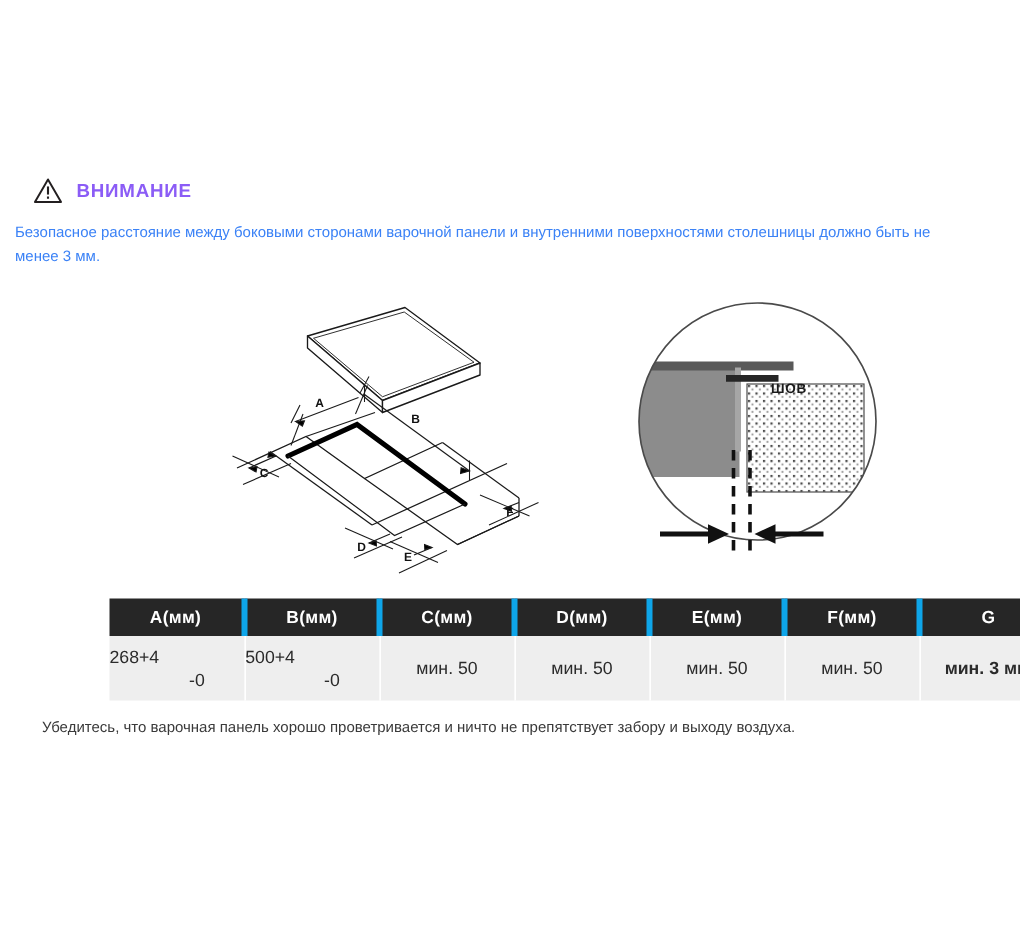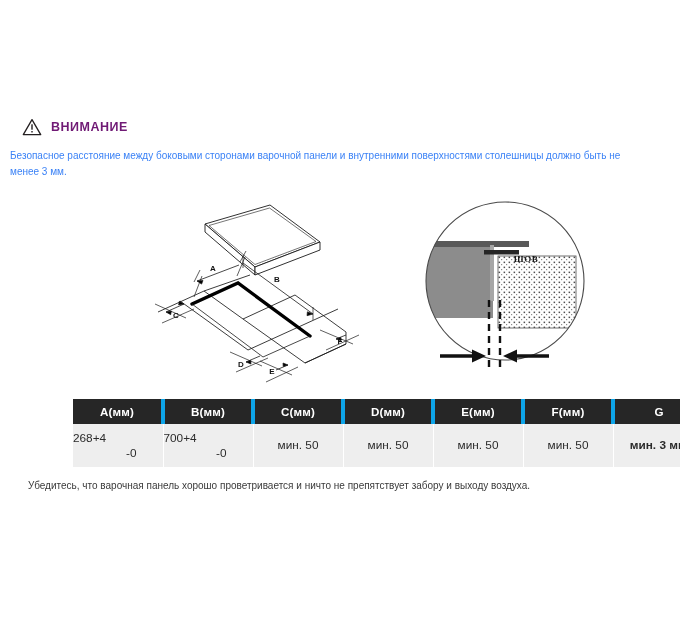--- a/index.html
+++ b/index.html
@@ -30,7 +30,7 @@
     font-size: 12.5px;
     font-weight: bold;
     letter-spacing: 0.5px;
-    color: #701a75;
+    color: #8b5cf6;
     line-height: 1;
   }
 

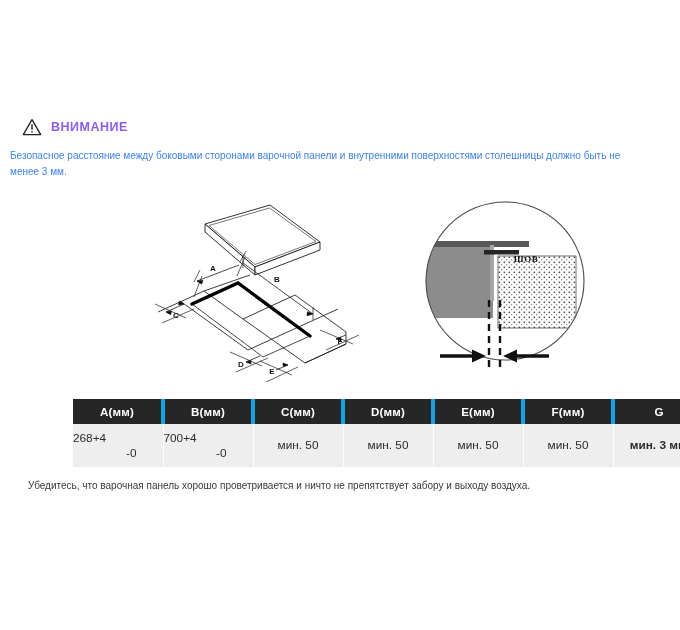--- a/index.html
+++ b/index.html
@@ -62,7 +62,6 @@
     position: absolute;
     left: 408px;
     top: 0;
-    font-family: Liberation Serif, serif;
   }
 
   

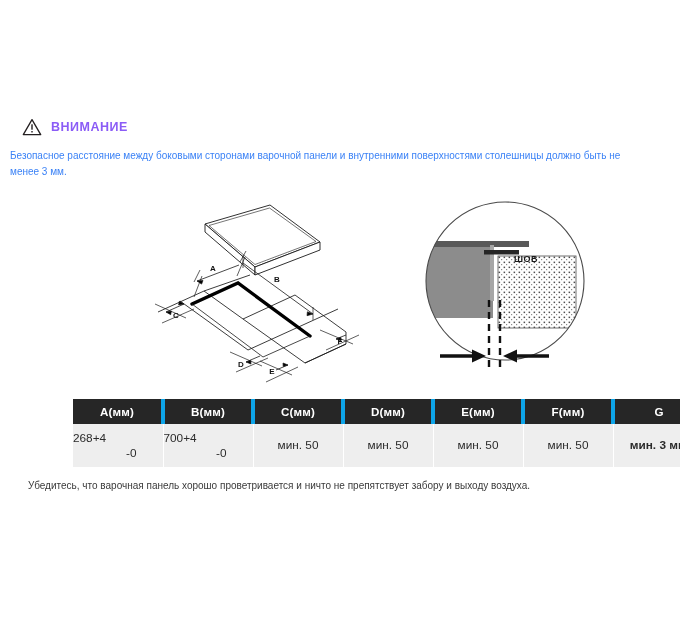--- a/index.html
+++ b/index.html
@@ -284,7 +284,7 @@
         <span class="tol">-0</span>
       </td>
       <td>
-        <span class="tol-top">700+4</span>
+        <span class="tol-top">500+4</span>
         <span class="tol">-0</span>
       </td>
       <td>мин. 50</td>

